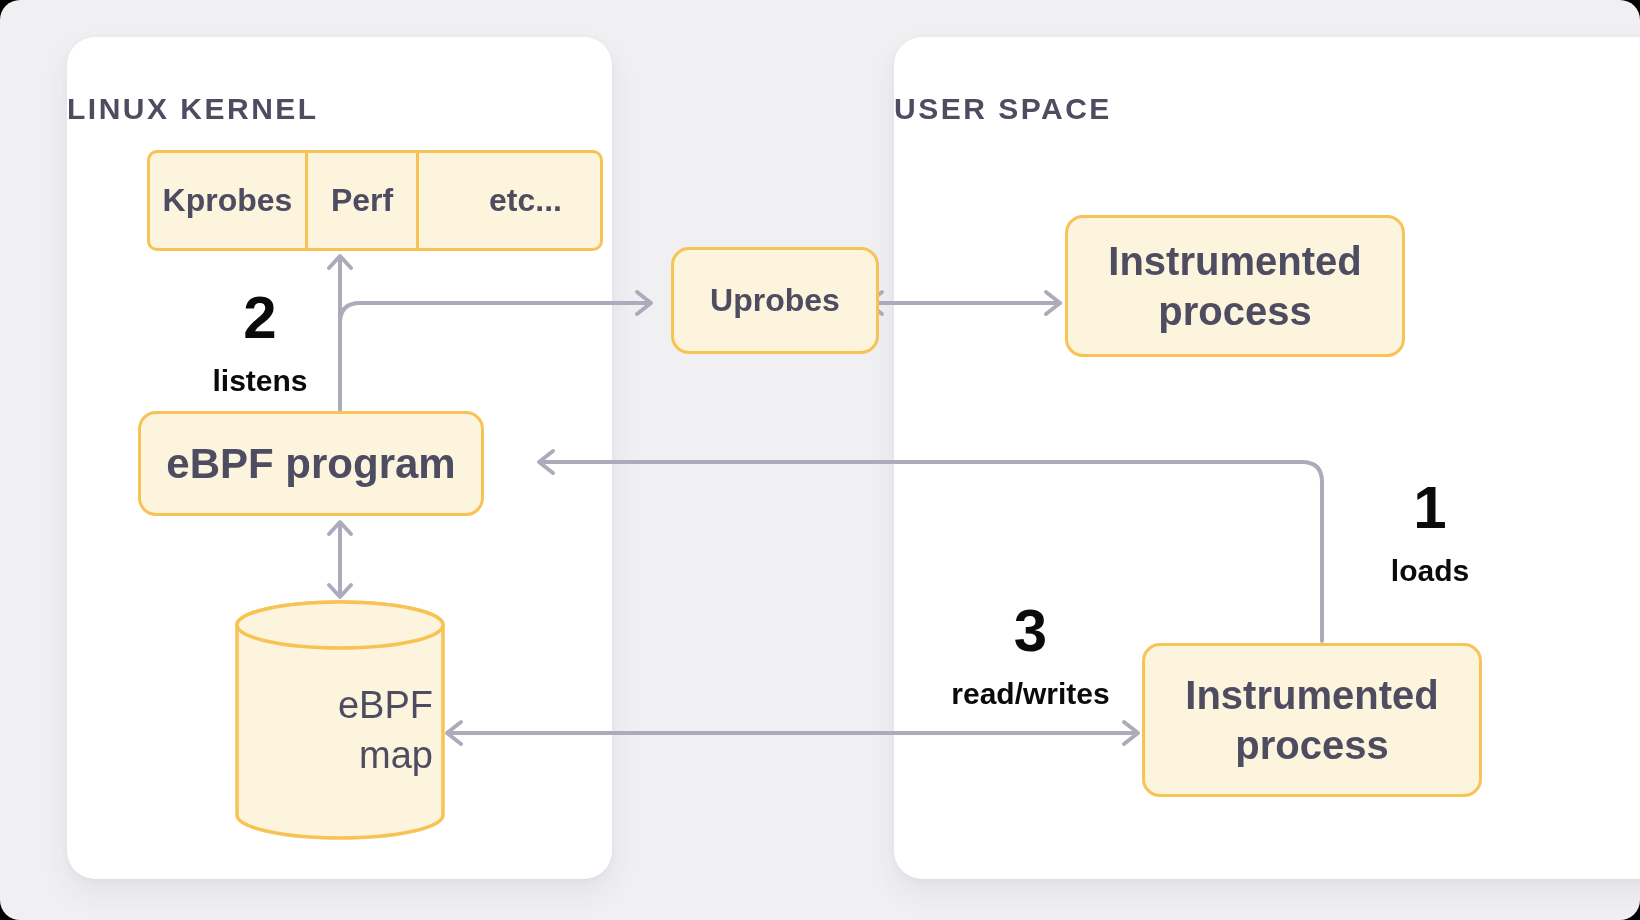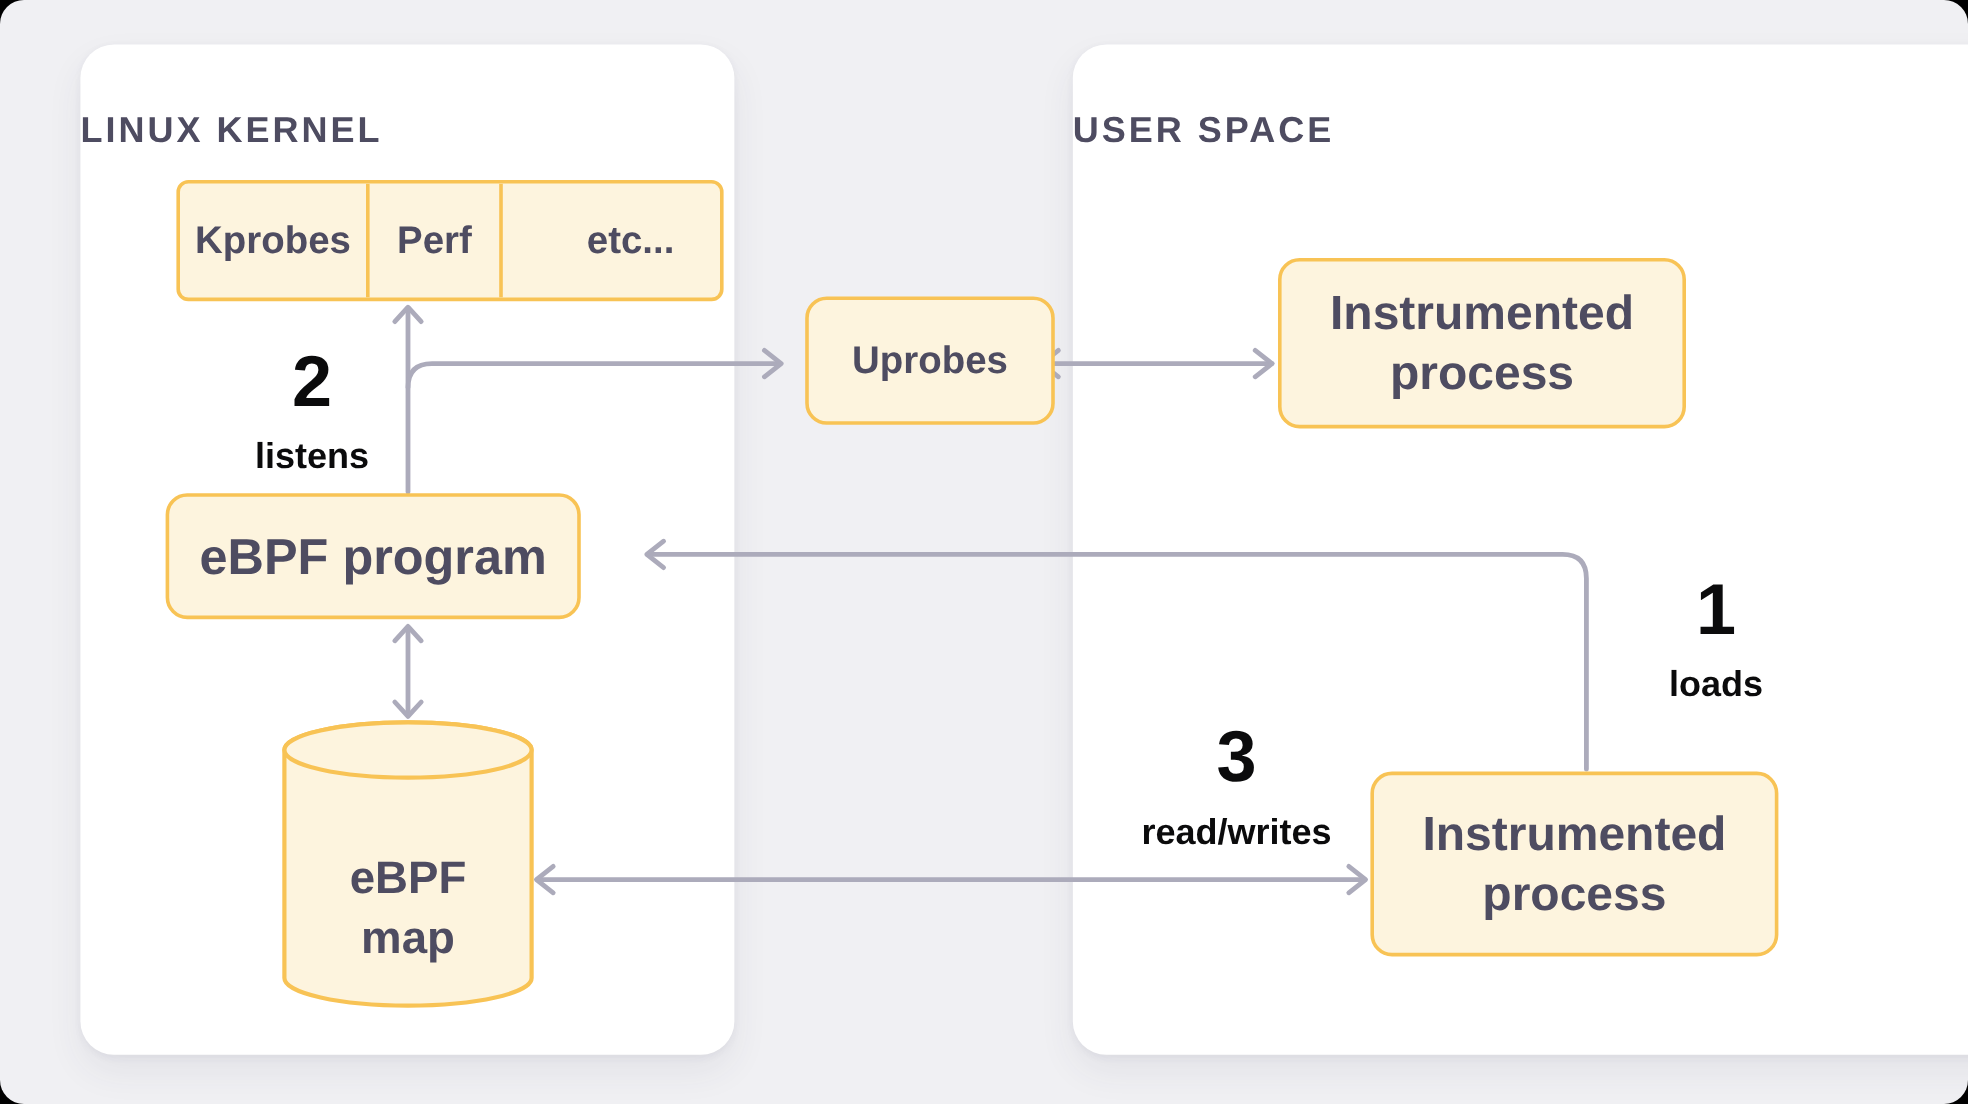--- a/index.html
+++ b/index.html
@@ -53,8 +53,8 @@
   .proc2{left:1142px;top:643px;width:340px;height:154px;}
   .proc{font-size:40px;font-weight:600;line-height:1.25;padding:17px 30px;}
   .map-label{
-    position:absolute;z-index:3;left:247px;top:707px;width:186px;
-    text-align:center;color:var(--text);font-size:38px;font-weight:700;line-height:1.32;
+    position:absolute;z-index:3;left:247px;top:680px;width:186px;
+    text-align:right;color:var(--text);font-size:38px;font-weight:400;line-height:1.32;
   }
   .step{
     position:absolute;z-index:3;text-align:center;color:var(--label);

